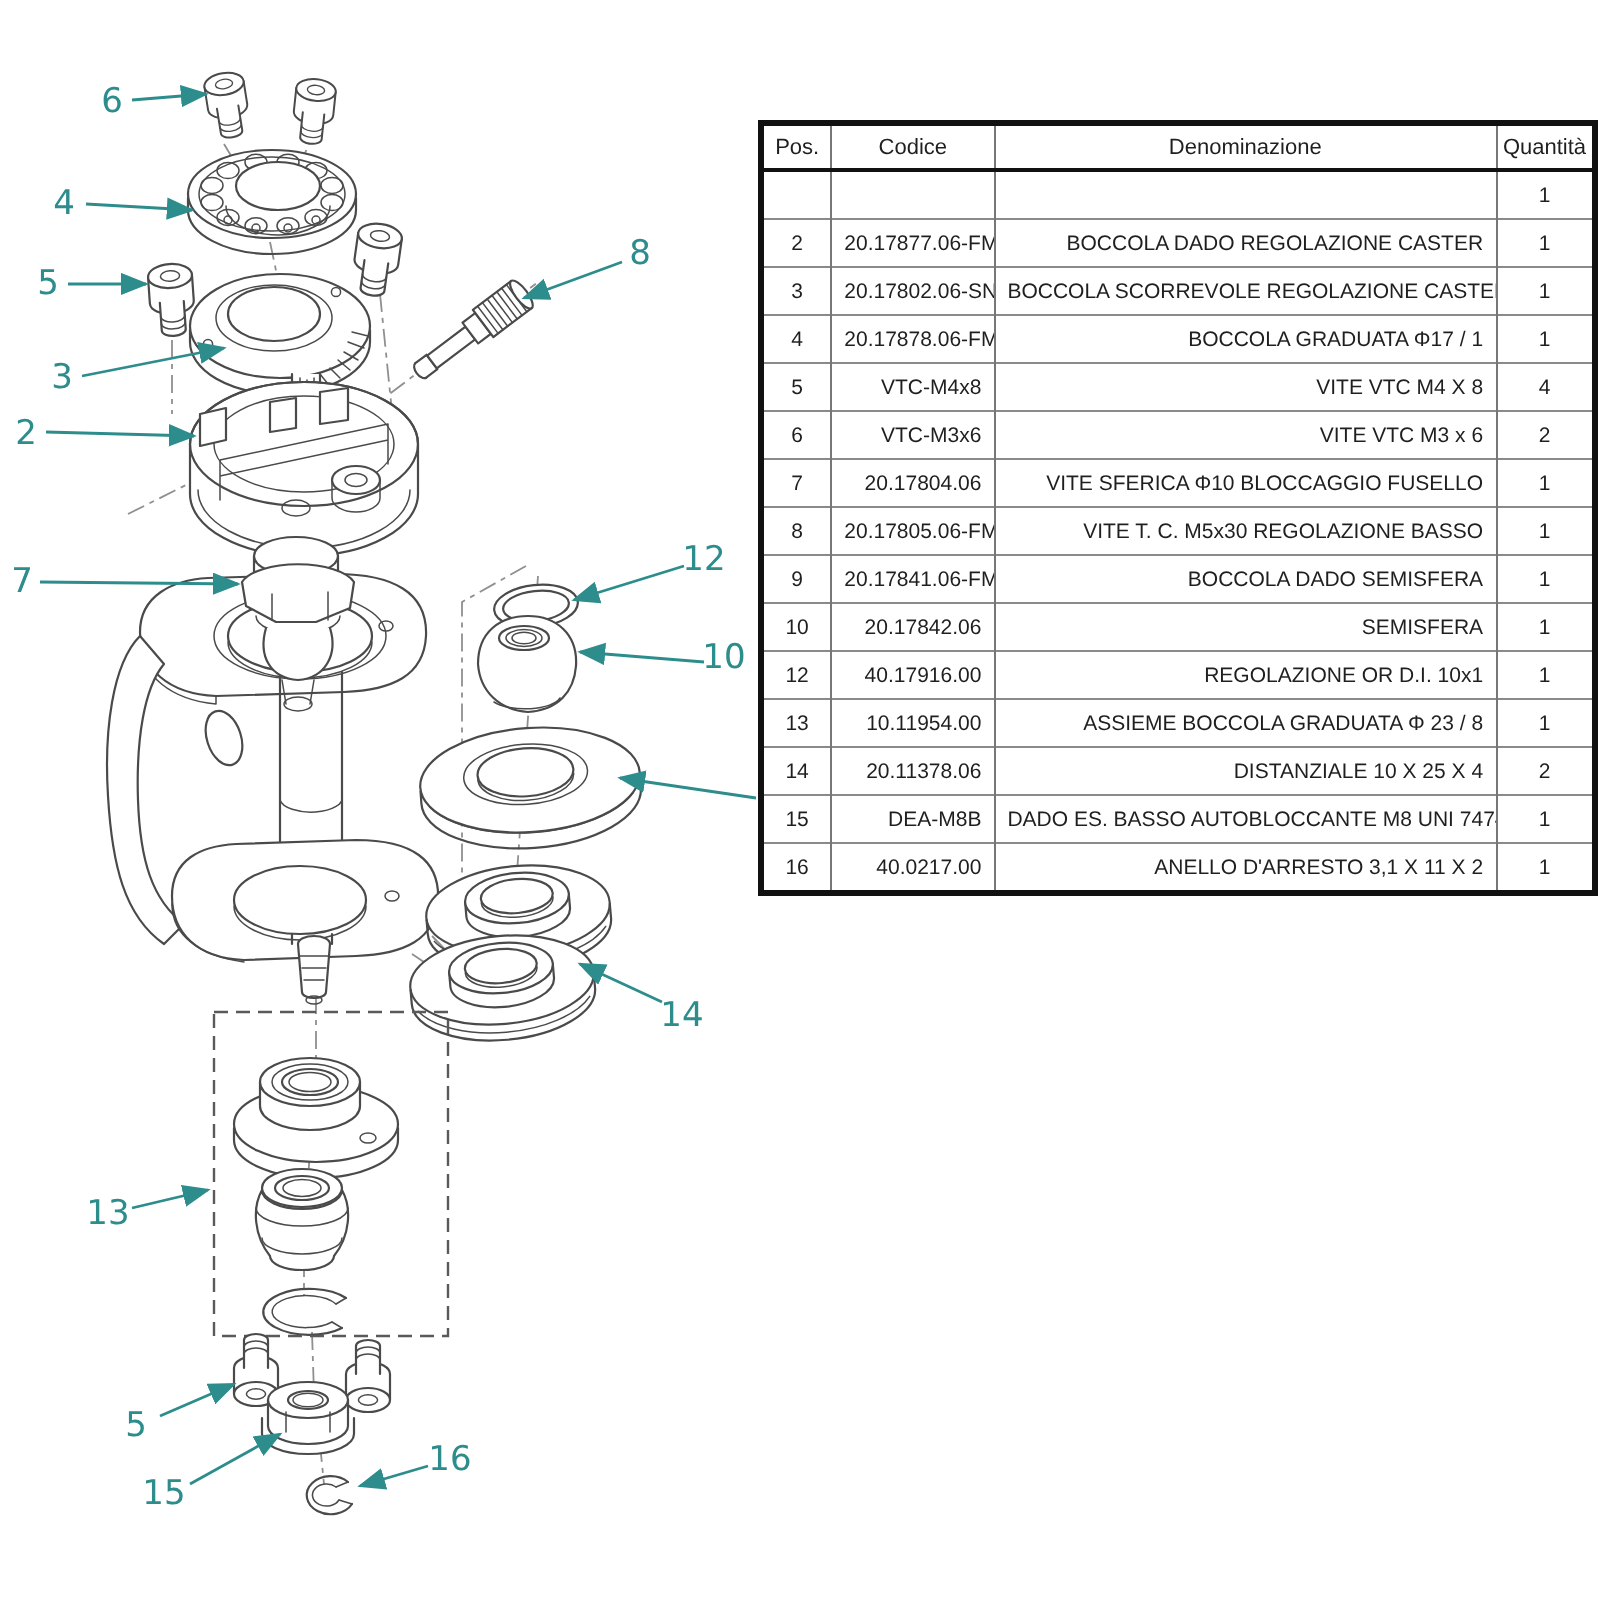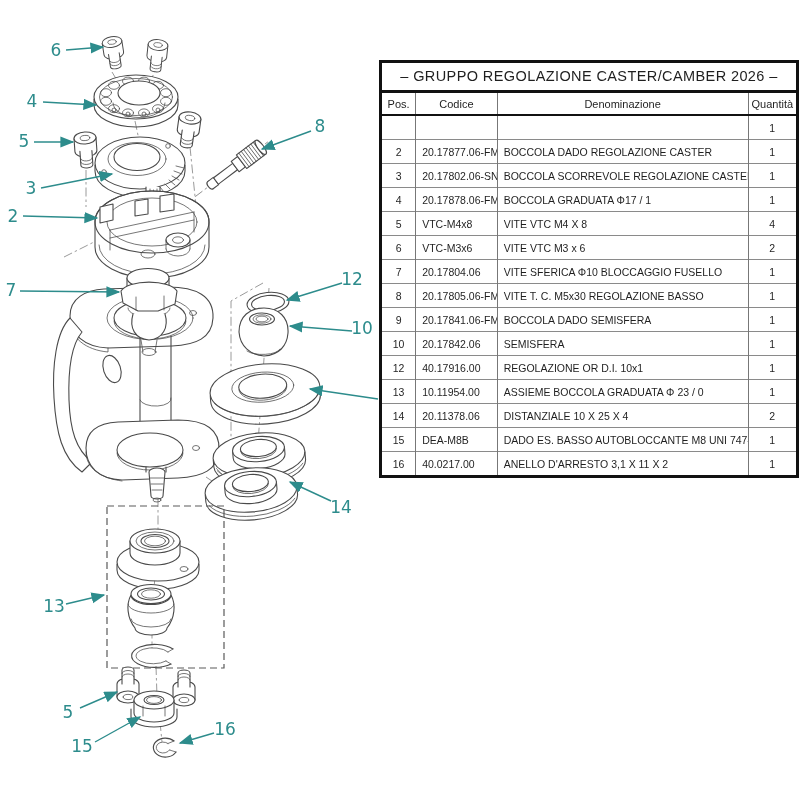--- a/index.html
+++ b/index.html
@@ -310,7 +310,6 @@
   </svg>
 
   <div class="parts-table">
-    <div class="pt-title">–  GRUPPO REGOLAZIONE CASTER/CAMBER 2026  –</div>
     <table>
       <colgroup>
         <col class="col-pos">

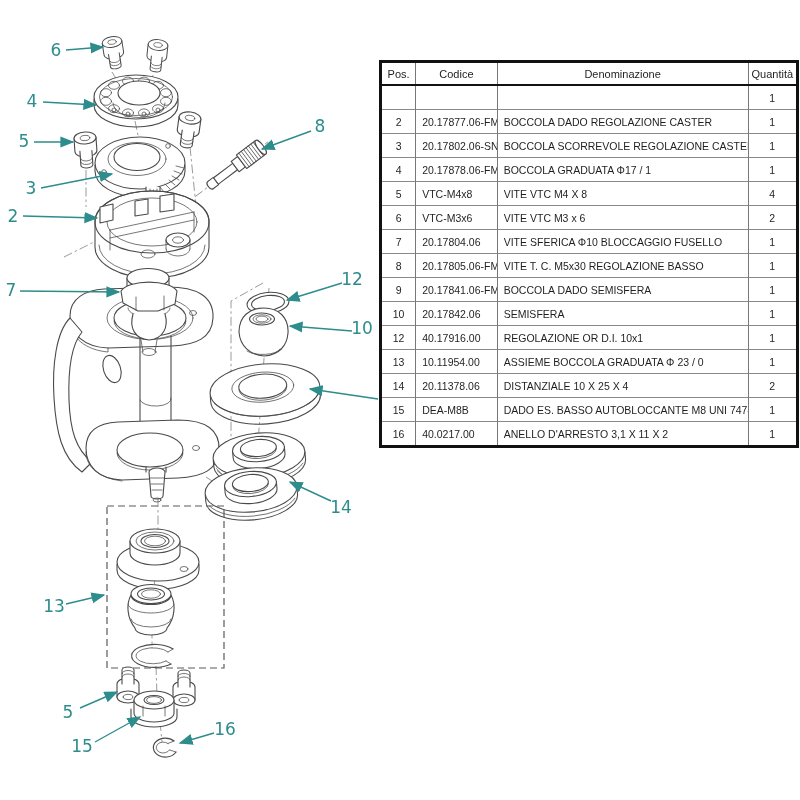--- a/index.html
+++ b/index.html
@@ -24,7 +24,7 @@
   .parts-table th:last-child{border-right:none;padding:0 2px;}
   .parts-table th.c{text-align:center;padding:0 2px;}
   .parts-table td{font-size:10.5px;height:23px;padding:0 6px;border-top:1px solid #8a8a8a;
-                  border-right:1px solid #777;overflow:hidden;white-space:nowrap;}
+                  border-right:1px solid #777;overflow:hidden;white-space:nowrap;text-align:right;}
   .parts-table td:last-child{border-right:none;}
   .col-pos{width:33px;} .col-codice{width:80px;} .col-den{width:246px;} .col-qta{width:47px;}
   td.cell-pos,td.cell-quantita{text-align:center;padding:0 2px;}

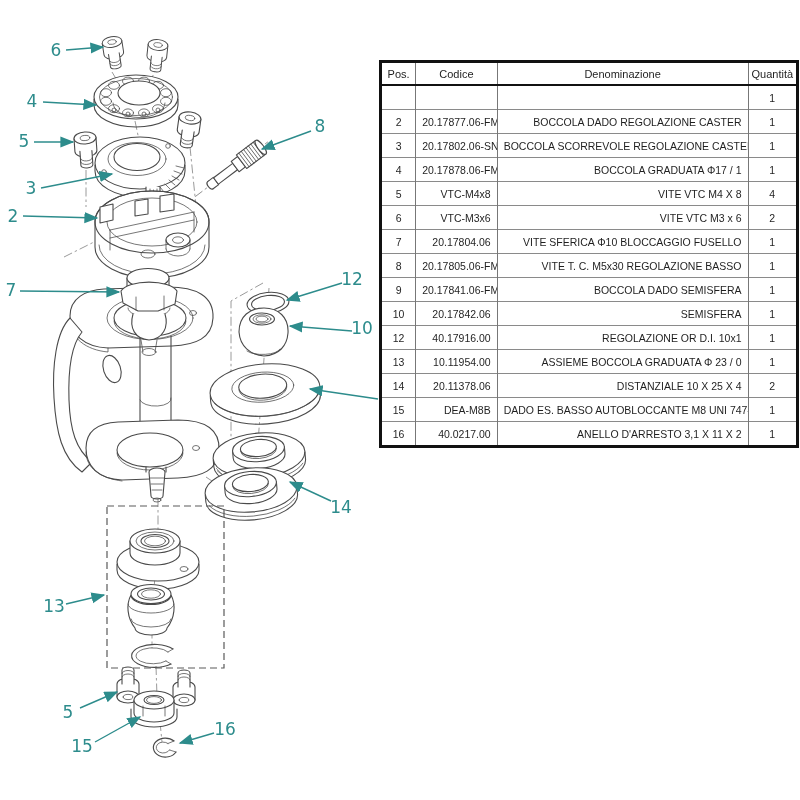--- a/index.html
+++ b/index.html
@@ -395,7 +395,7 @@
           <tr>
             <td class="cell-pos">13</td>
             <td class="cell-codice">10.11954.00</td>
-            <td class="cell-denominazione">ASSIEME BOCCOLA GRADUATA Φ 23 / 0</td>
+            <td class="cell-denominazione">ASSIEME BOCCOLA GRADUATA Φ 23 / 8</td>
             <td class="cell-quantita">1</td>
           </tr>
           <tr>

